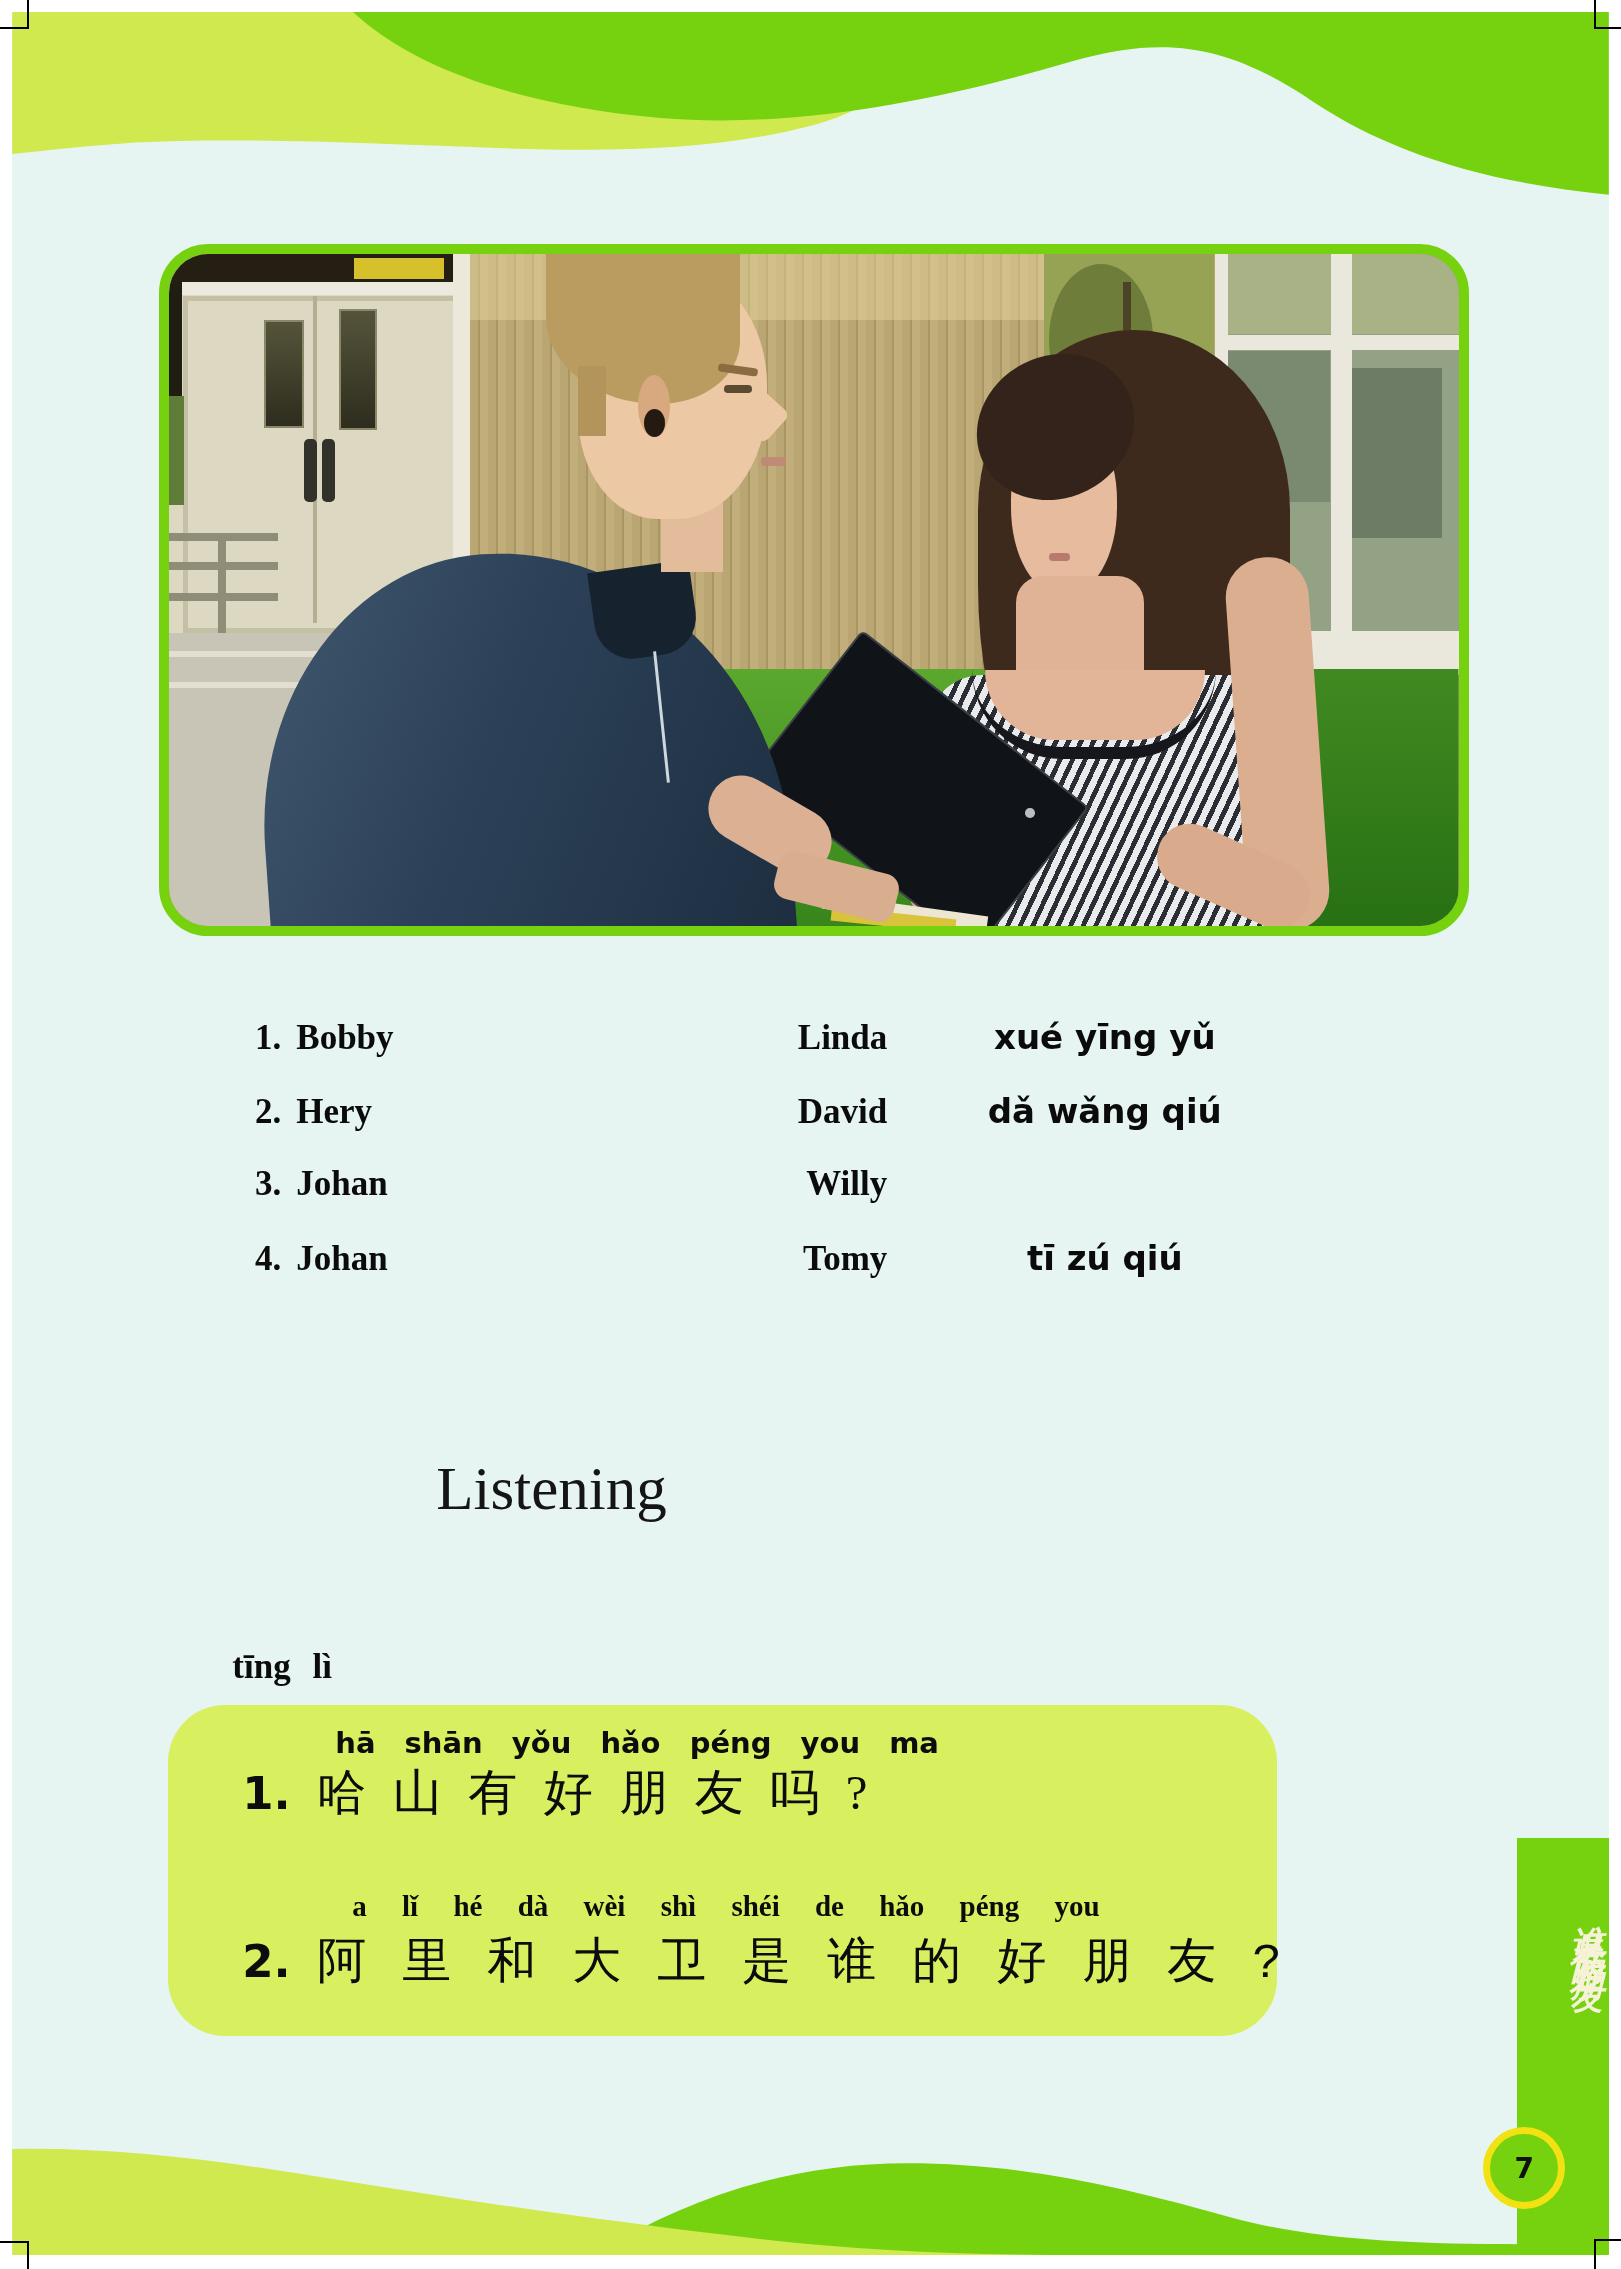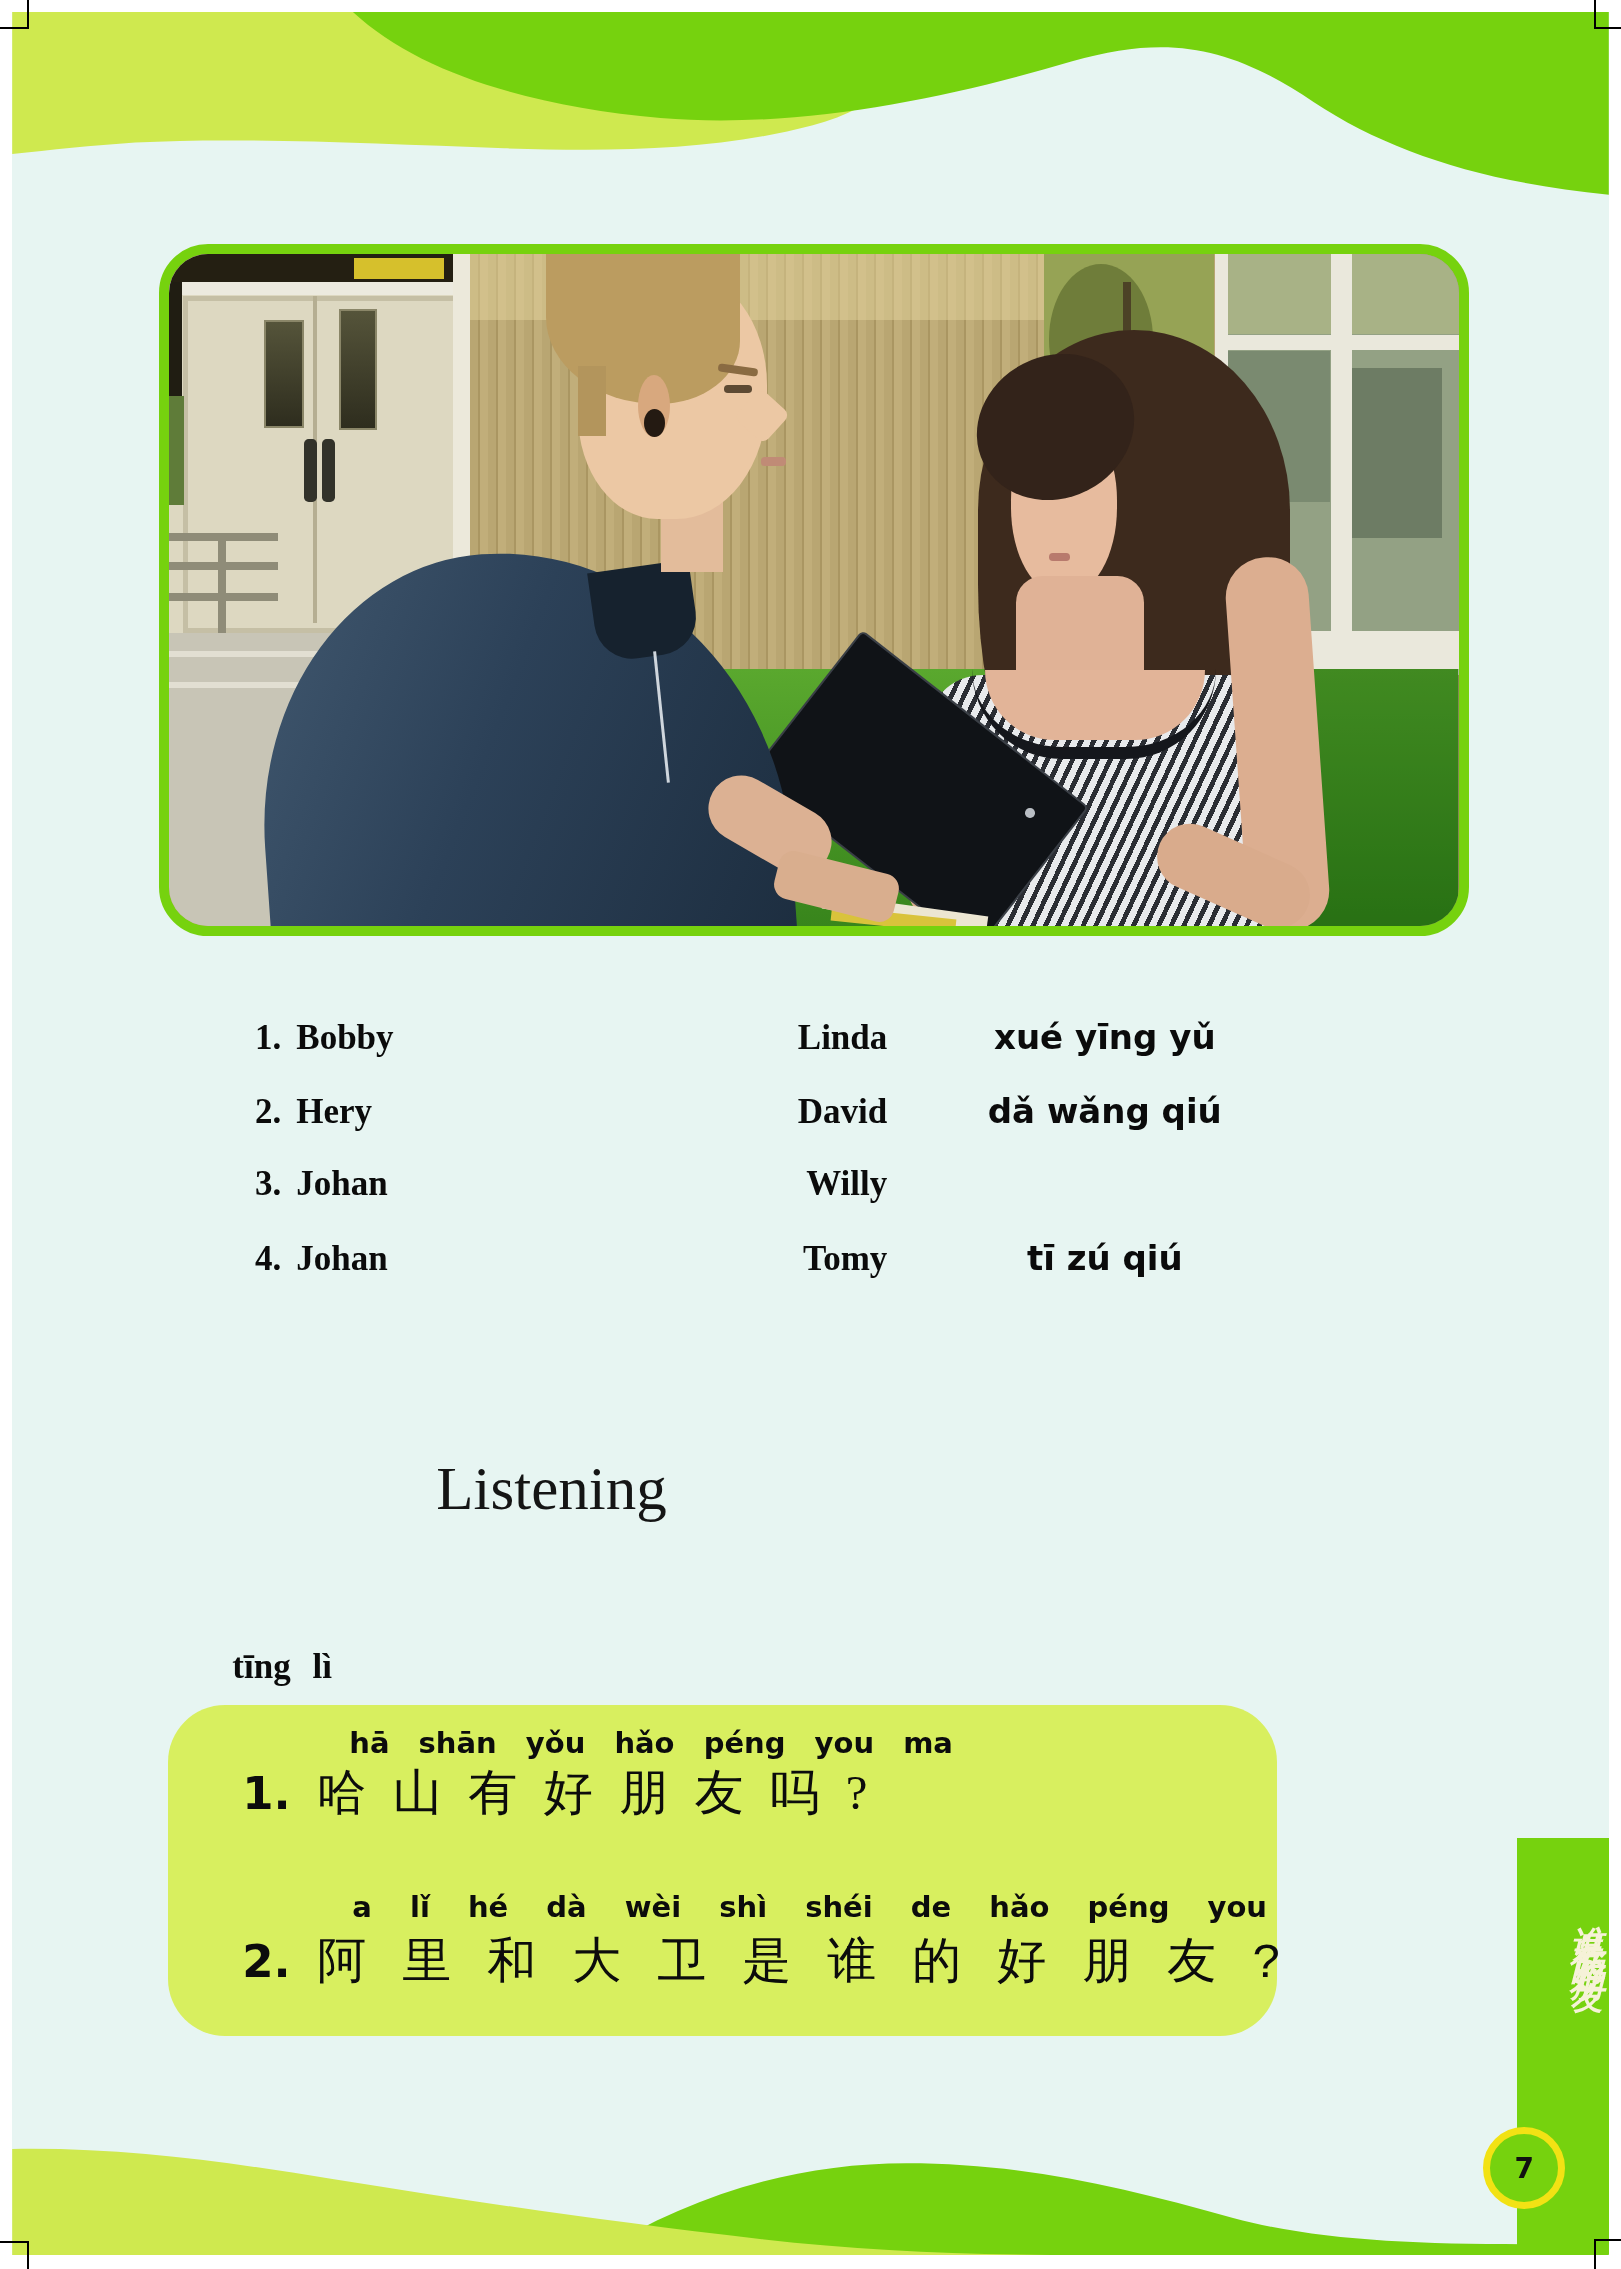--- a/index.html
+++ b/index.html
@@ -114,7 +114,7 @@
   .qbox{position:absolute;left:156px;top:1693px;width:1109px;height:331px;z-index:2;
         background:#d8ef5f;border-radius:57px;}
   .q-pinyin{position:absolute;color:#0c0c0c;font:700 29px "DejaVu Sans", sans-serif;white-space:nowrap;}
-  .q1p{left:167px;top:21px;word-spacing:19px;margin-left:14px;}
+  .q1p{left:167px;top:21px;word-spacing:19px;}
   .q2p{left:184px;top:185px;word-spacing:28px;}
   .q-line{position:absolute;display:flex;align-items:baseline;color:#0c0c0c;white-space:nowrap;}
   .q1l{left:74px;top:55px;}

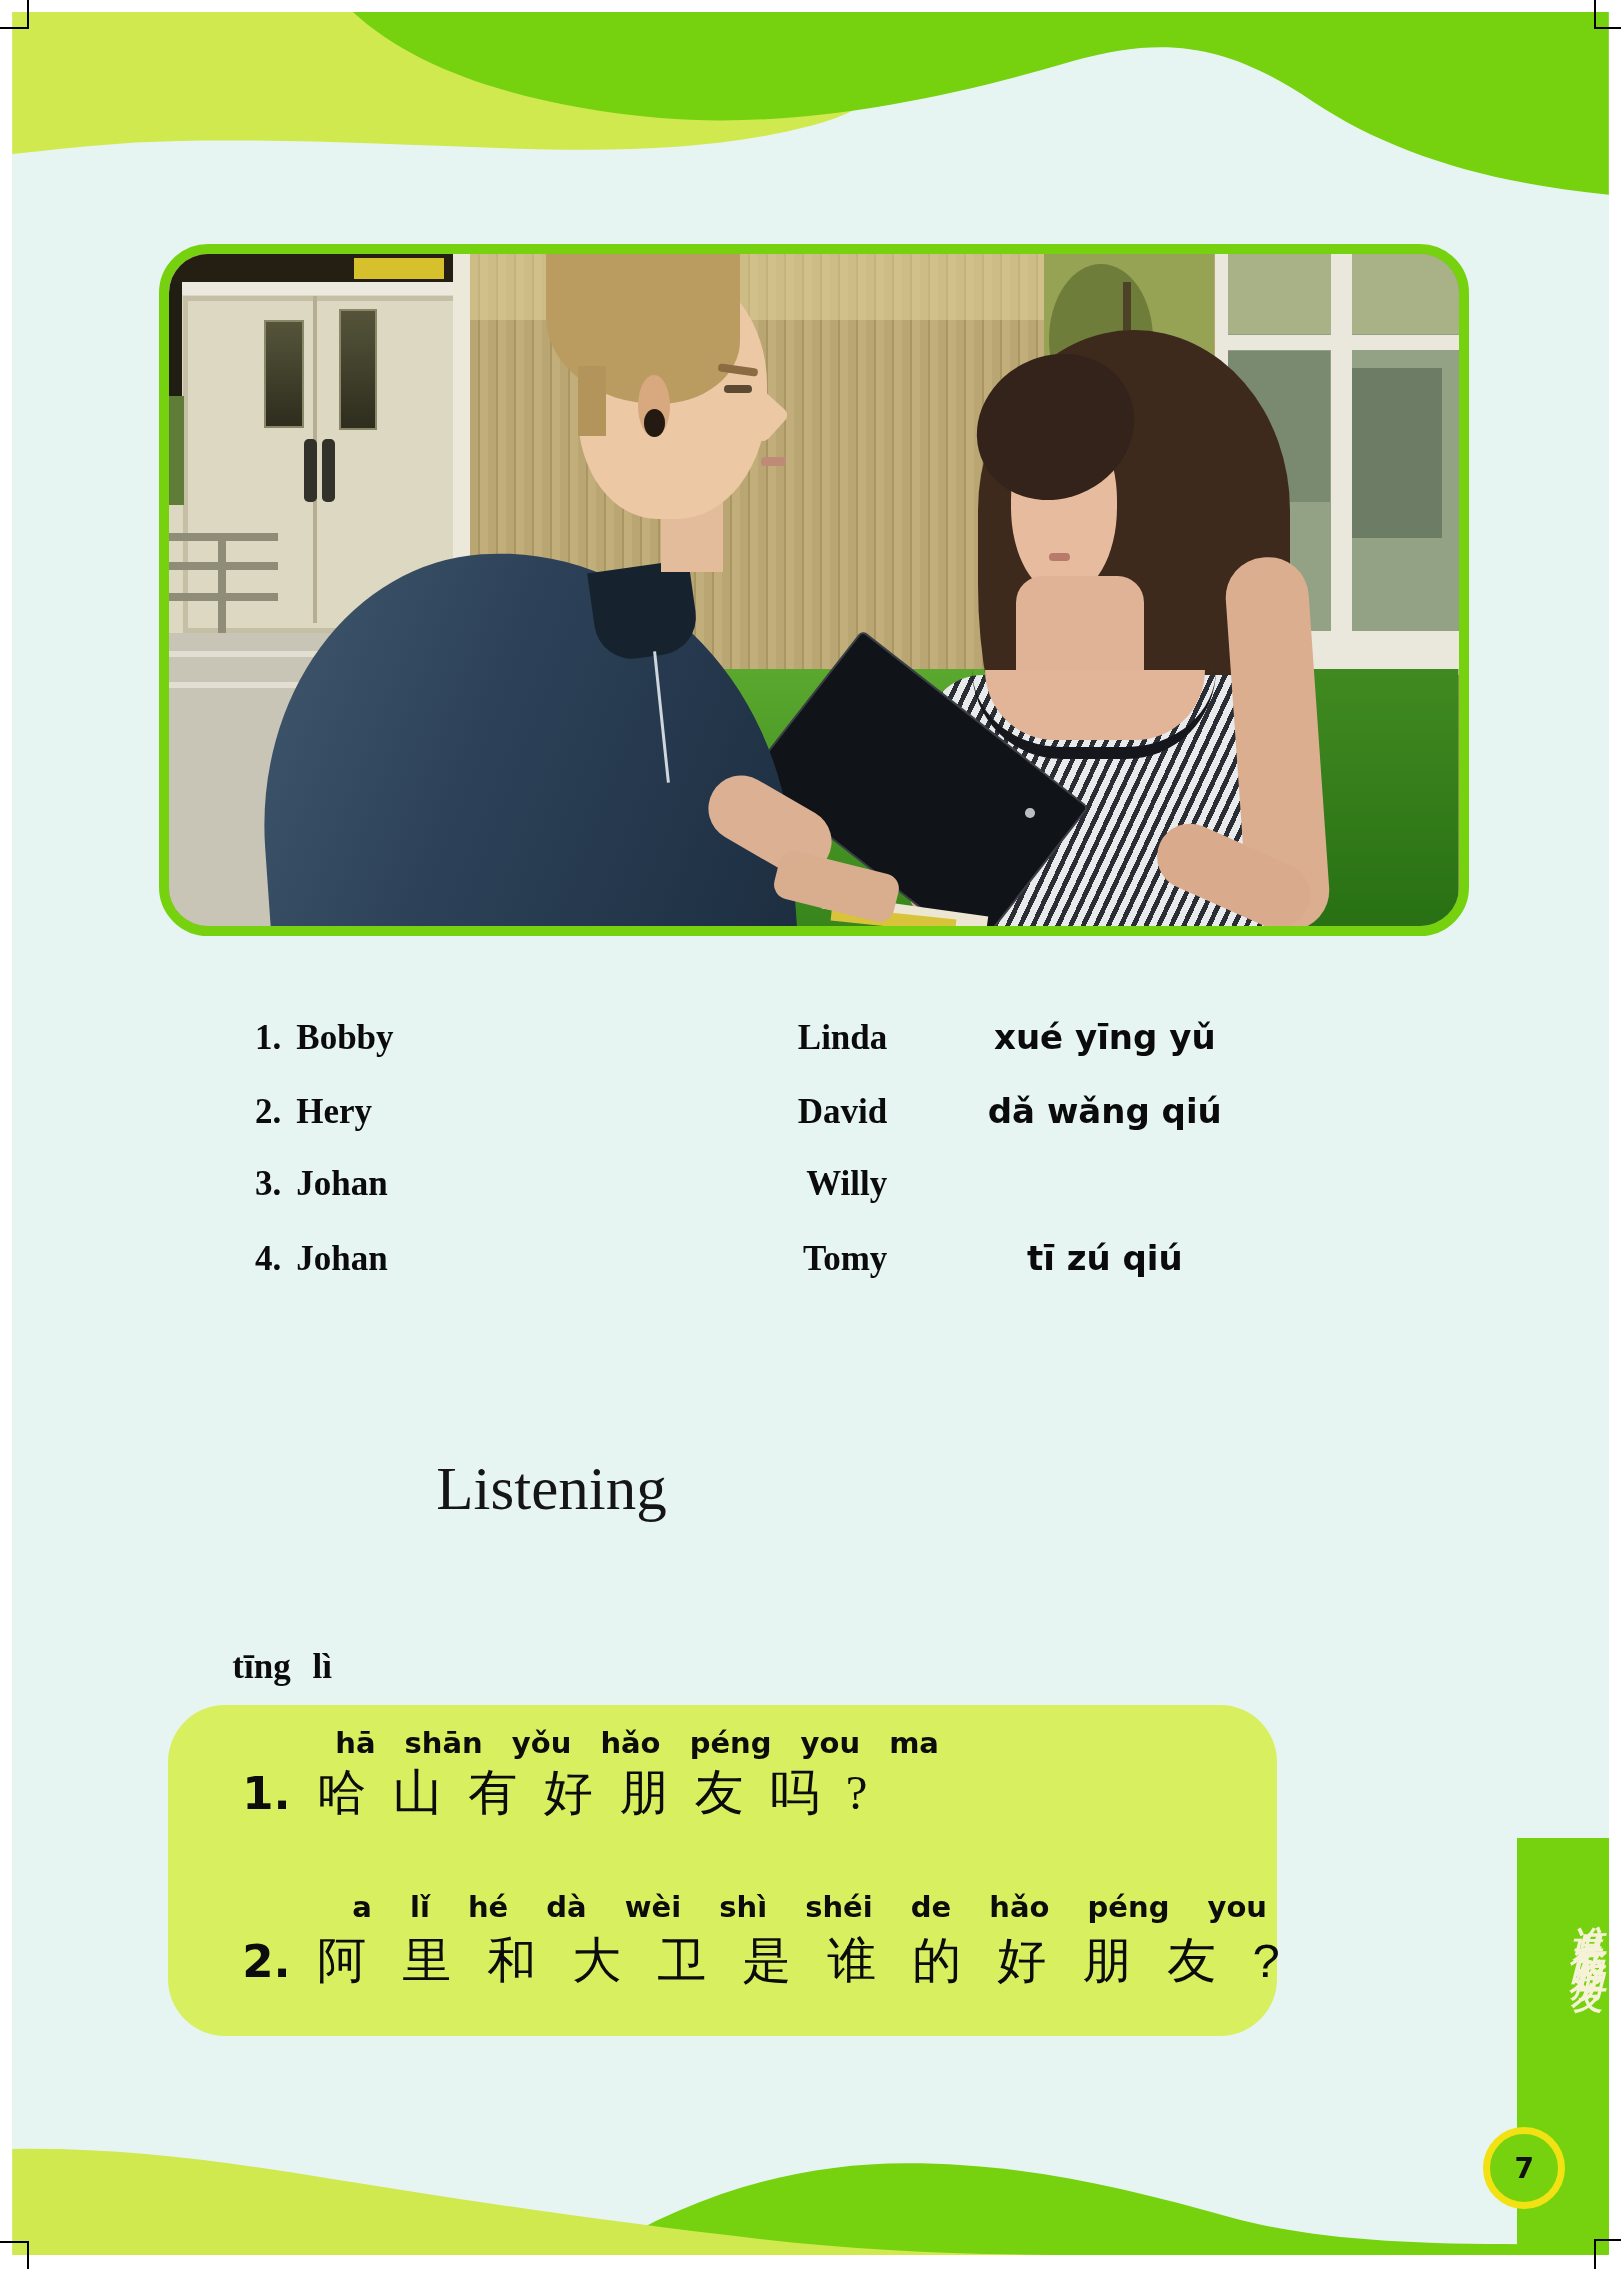--- a/index.html
+++ b/index.html
@@ -115,7 +115,7 @@
         background:#d8ef5f;border-radius:57px;}
   .q-pinyin{position:absolute;color:#0c0c0c;font:700 29px "DejaVu Sans", sans-serif;white-space:nowrap;}
   .q1p{left:167px;top:21px;word-spacing:19px;}
-  .q2p{left:184px;top:185px;word-spacing:28px;}
+  .q2p{left:184px;top:185px;word-spacing:28px;font-family:Liberation Serif, serif;}
   .q-line{position:absolute;display:flex;align-items:baseline;color:#0c0c0c;white-space:nowrap;}
   .q1l{left:74px;top:55px;}
   .q2l{left:74px;top:223px;}

